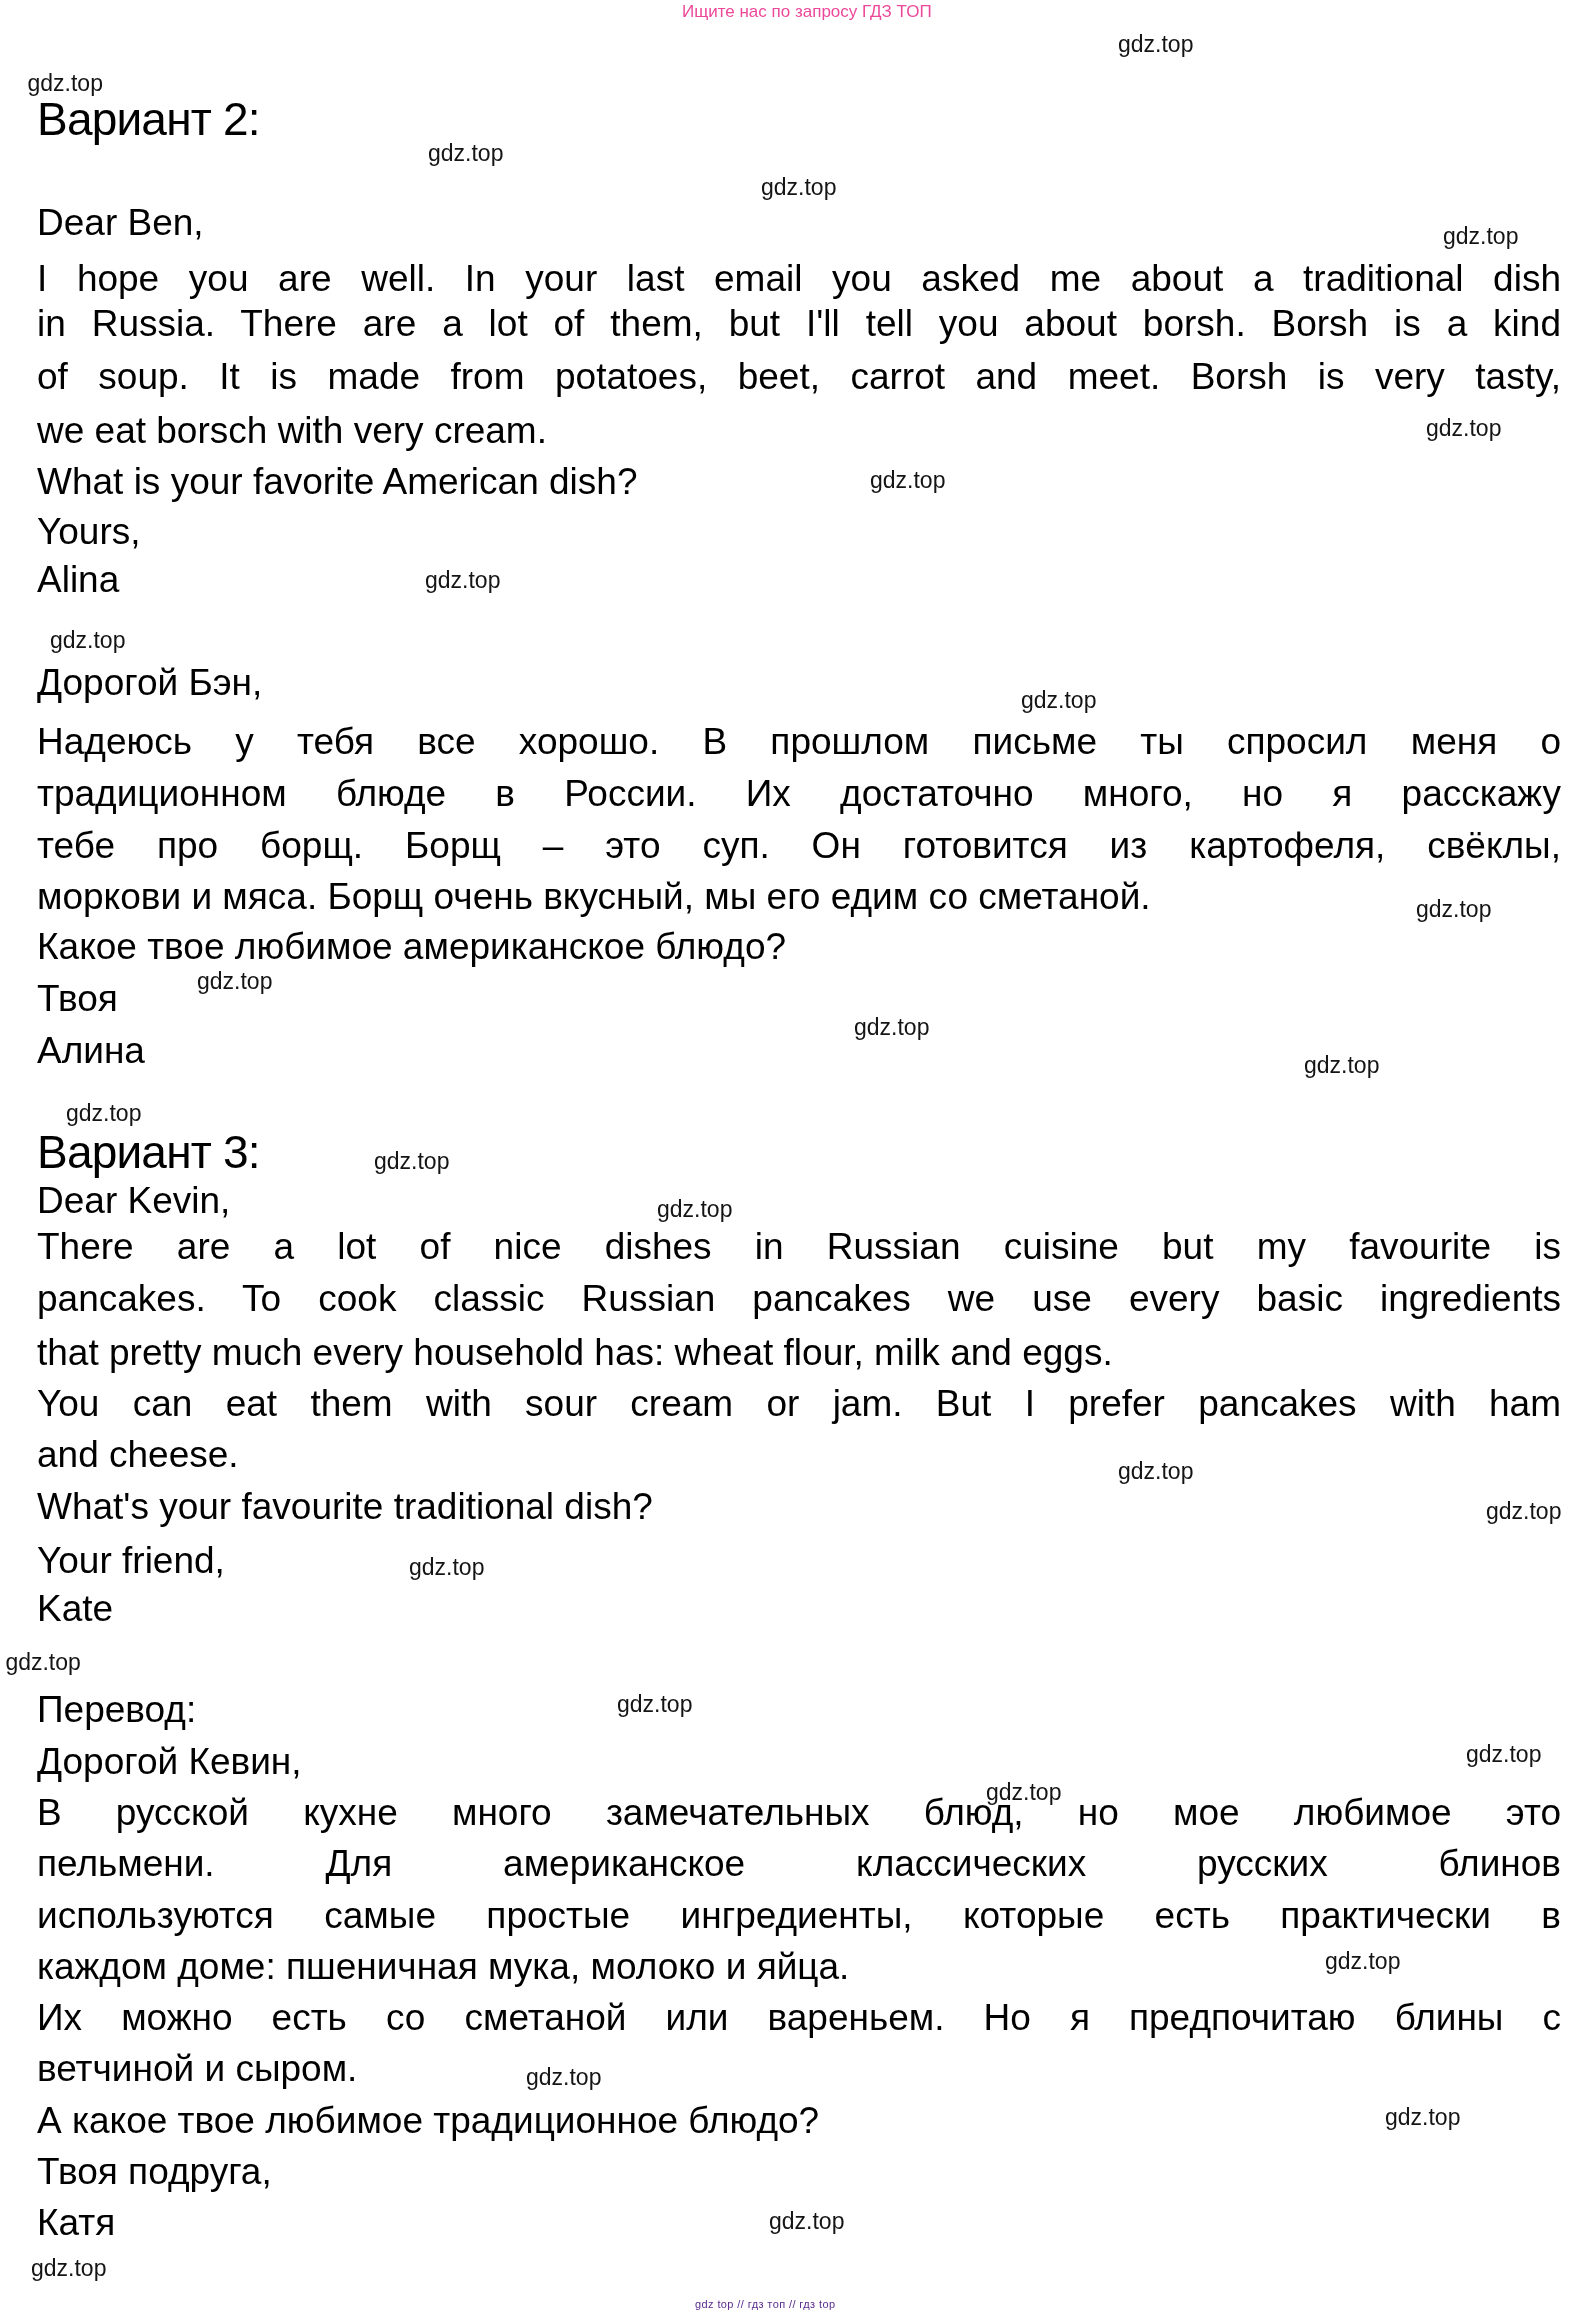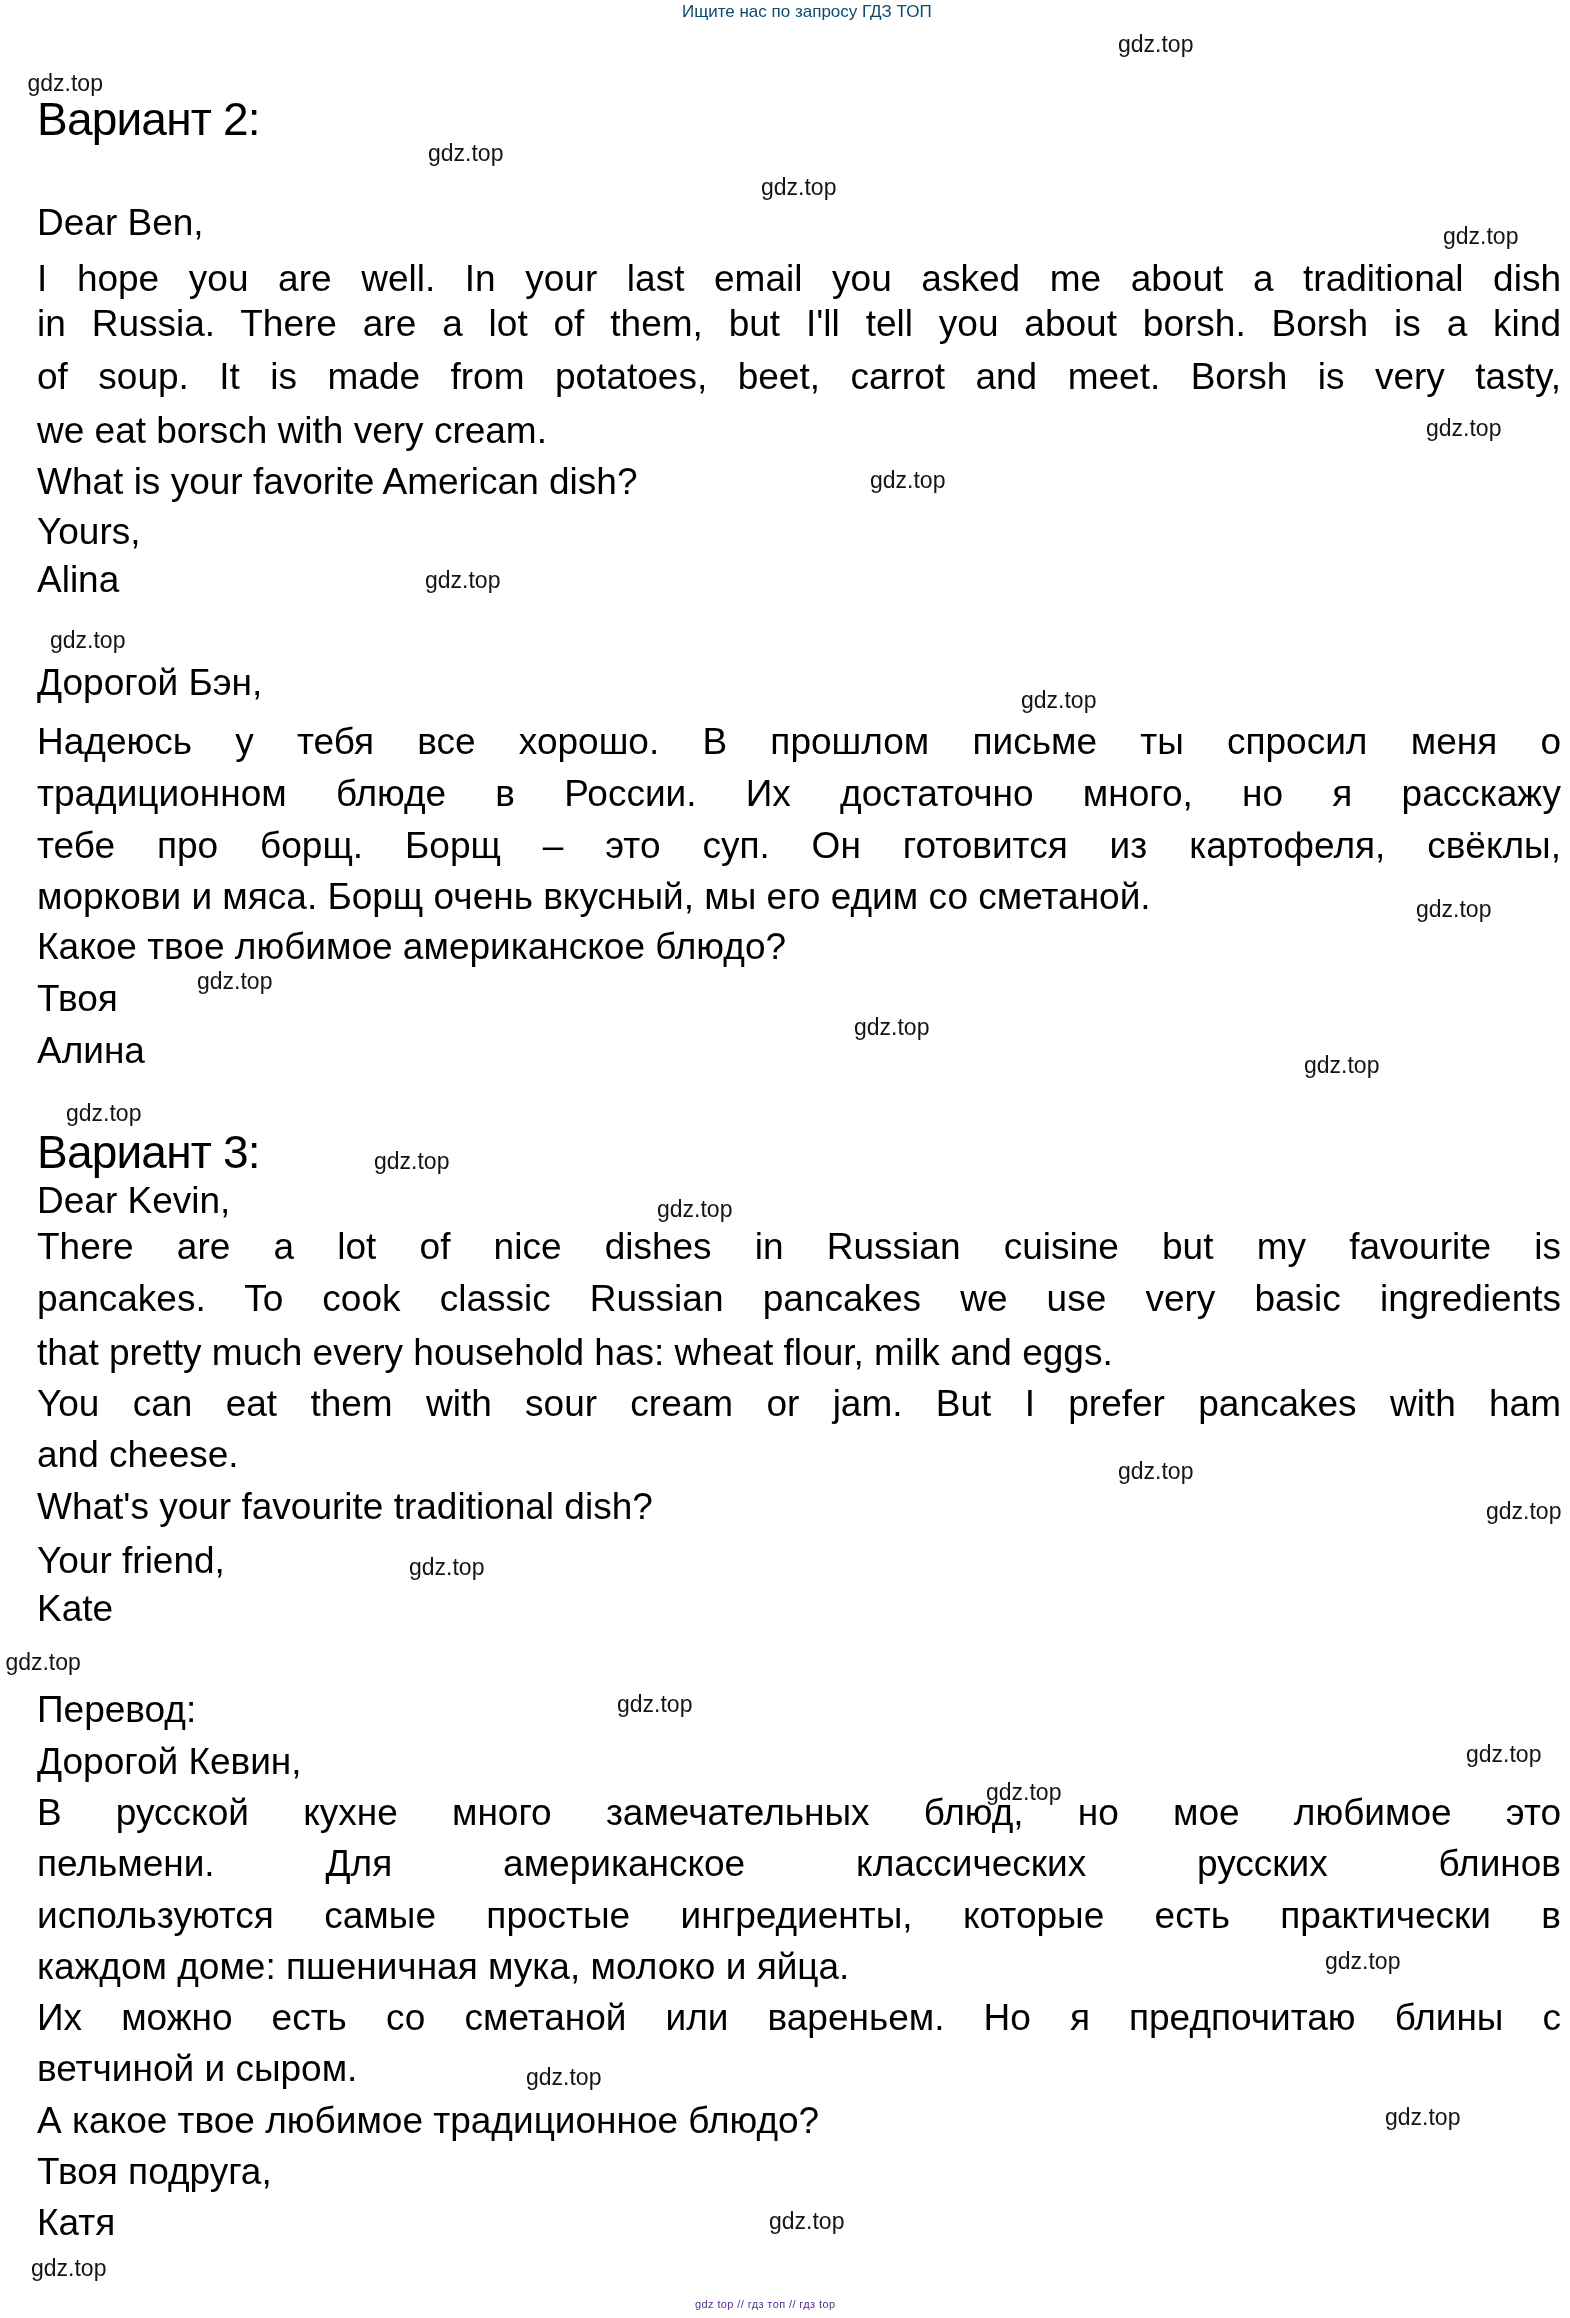--- a/index.html
+++ b/index.html
@@ -58,7 +58,7 @@
 <body>
 
 <div class="page">
-  <div class="promo" style="color: #0c4a6e;">Ищите нас по запросу ГДЗ ТОП</div>
+  <div class="promo" style="color: #ec4899;">Ищите нас по запросу ГДЗ ТОП</div>
   <div id="lines-container">
       <div class="textline heading" style="top: 92px;">Вариант 2:</div>
       <div class="textline" style="top: 200px;">Dear Ben,</div>

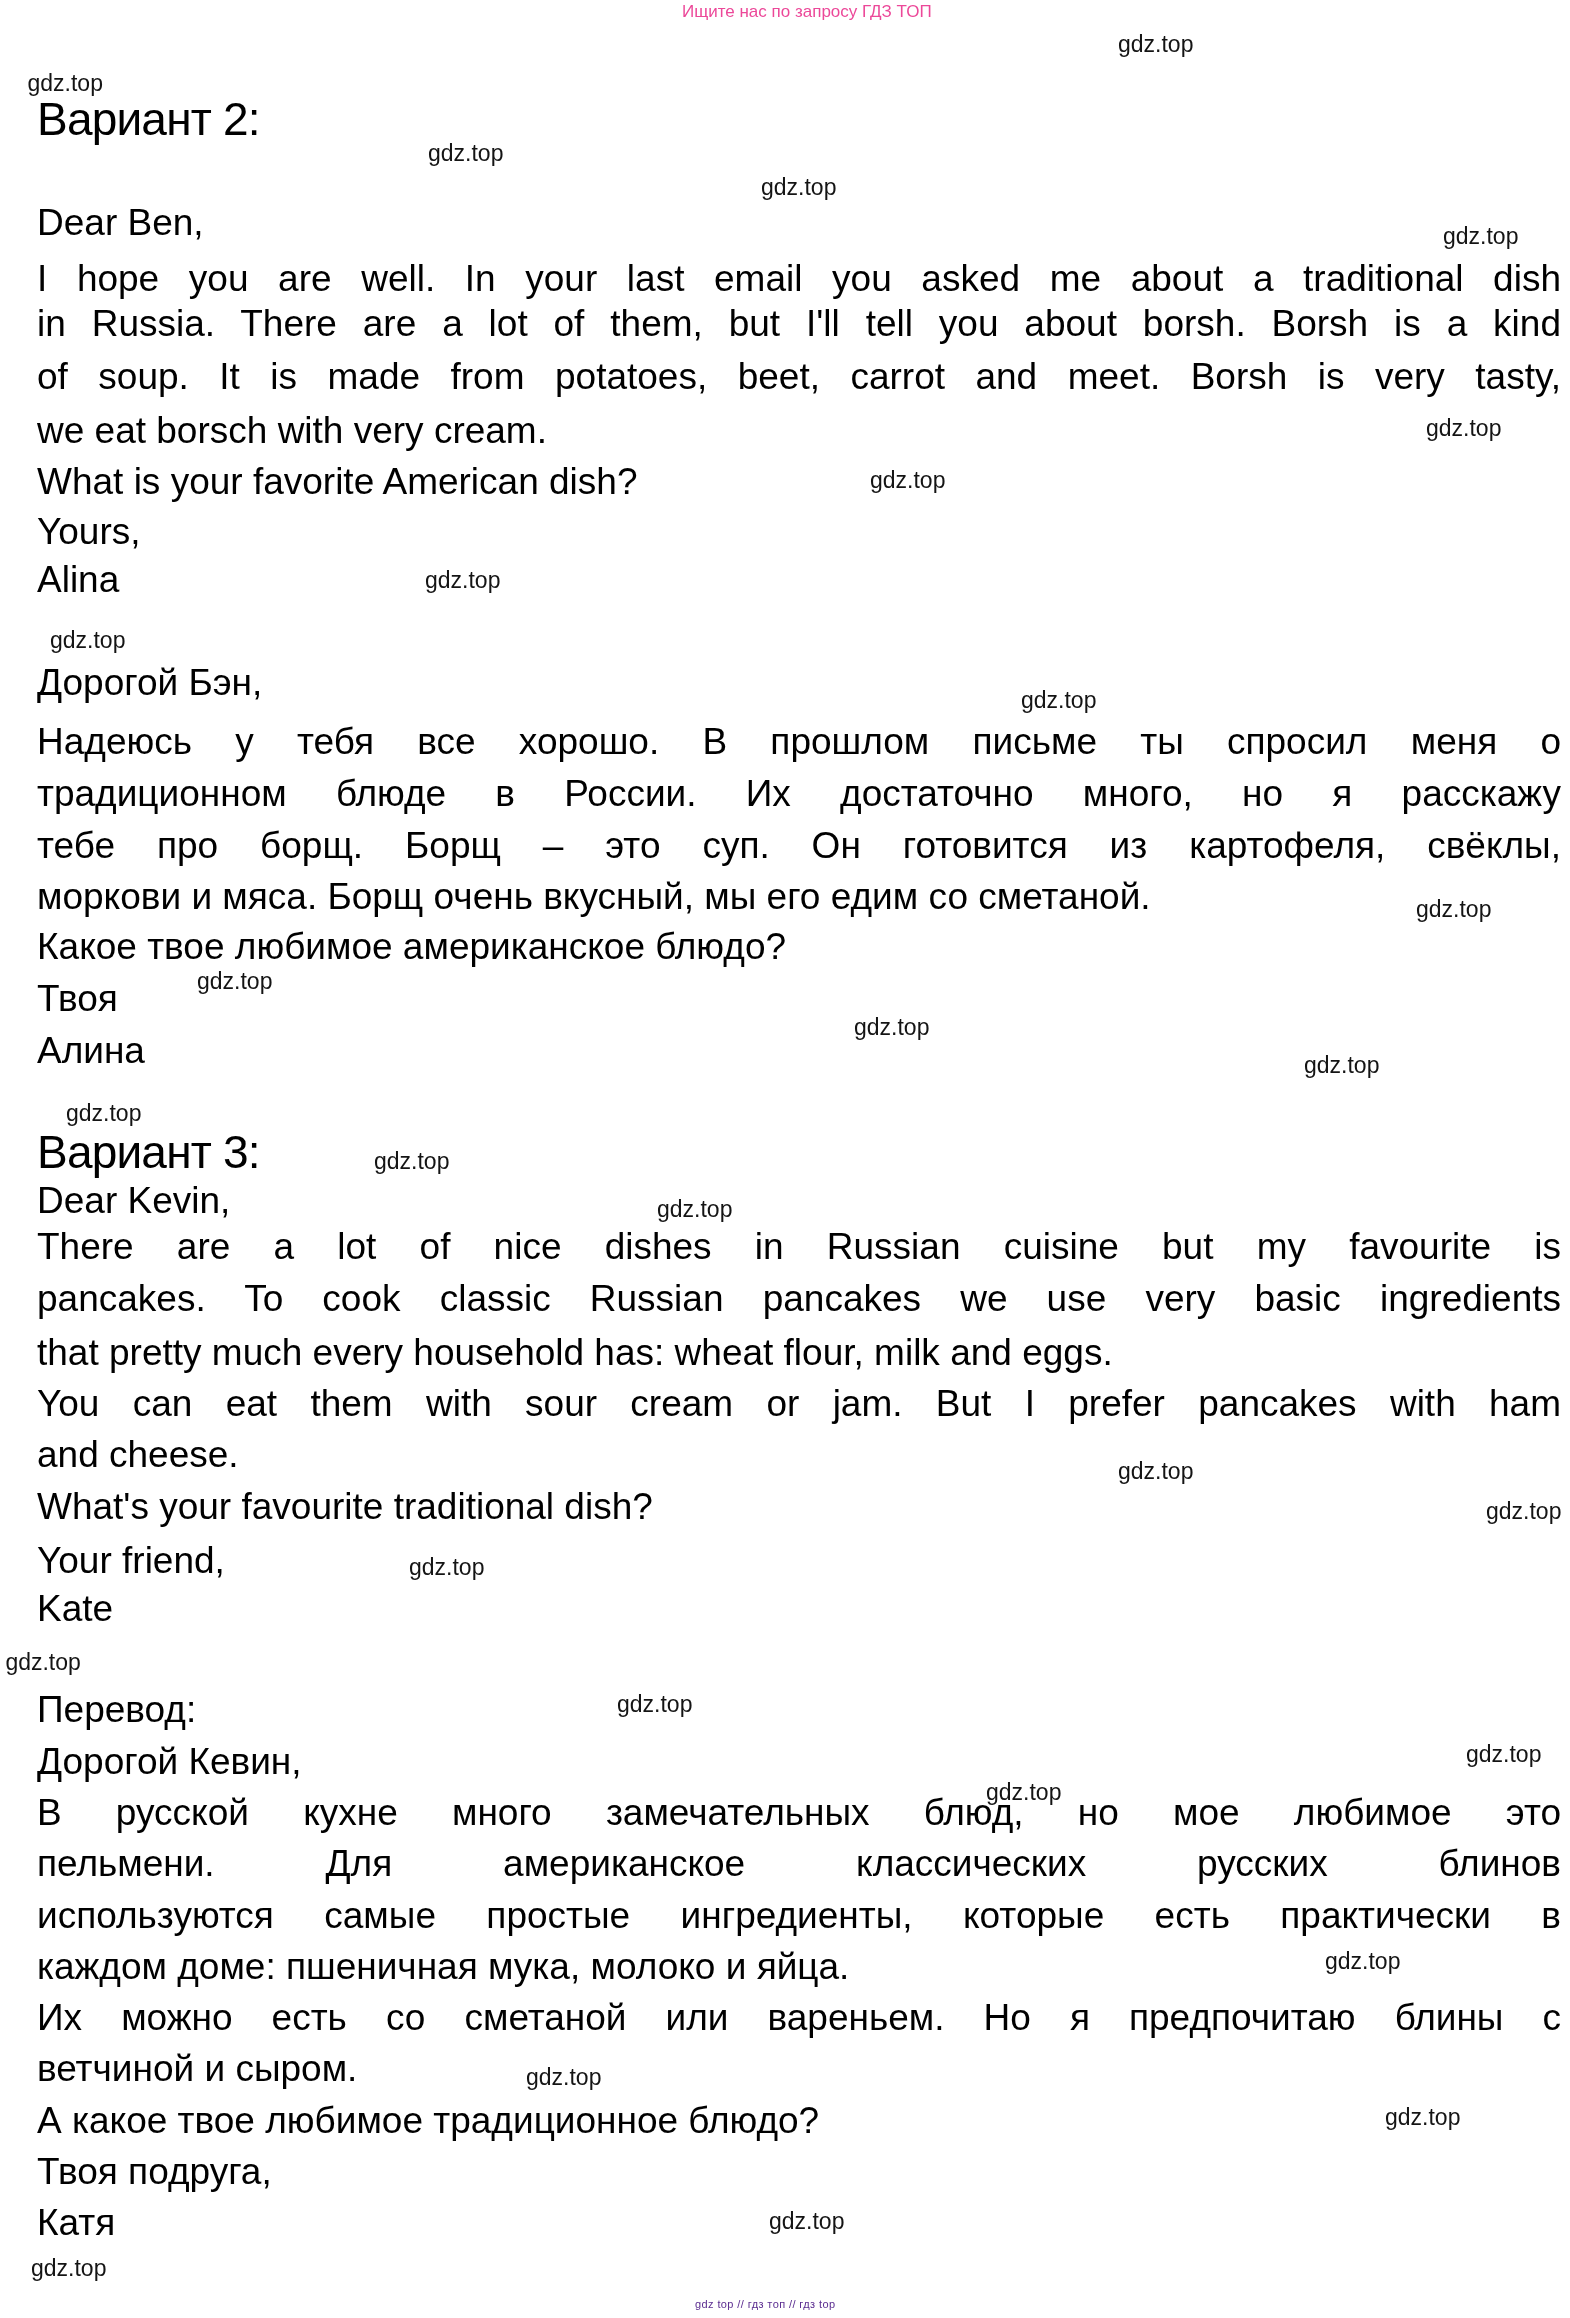--- a/index.html
+++ b/index.html
@@ -80,7 +80,7 @@
       <div class="textline heading" style="top: 1125px;">Вариант 3:</div>
       <div class="textline" style="top: 1178px;">Dear Kevin,</div>
       <div class="textline justify" style="top: 1224px;">There are a lot of nice dishes in Russian cuisine but my favourite is</div>
-      <div class="textline justify" style="top: 1276px;">pancakes. To cook classic Russian pancakes we use very basic ingredients</div>
+      <div class="textline justify" style="top: 1276px;">pancakes. To cook classic Russian pancakes we use every basic ingredients</div>
       <div class="textline" style="top: 1330px;">that pretty much every household has: wheat flour, milk and eggs.</div>
       <div class="textline justify" style="top: 1381px;">You can eat them with sour cream or jam. But I prefer pancakes with ham</div>
       <div class="textline" style="top: 1432px;">and cheese.</div>

